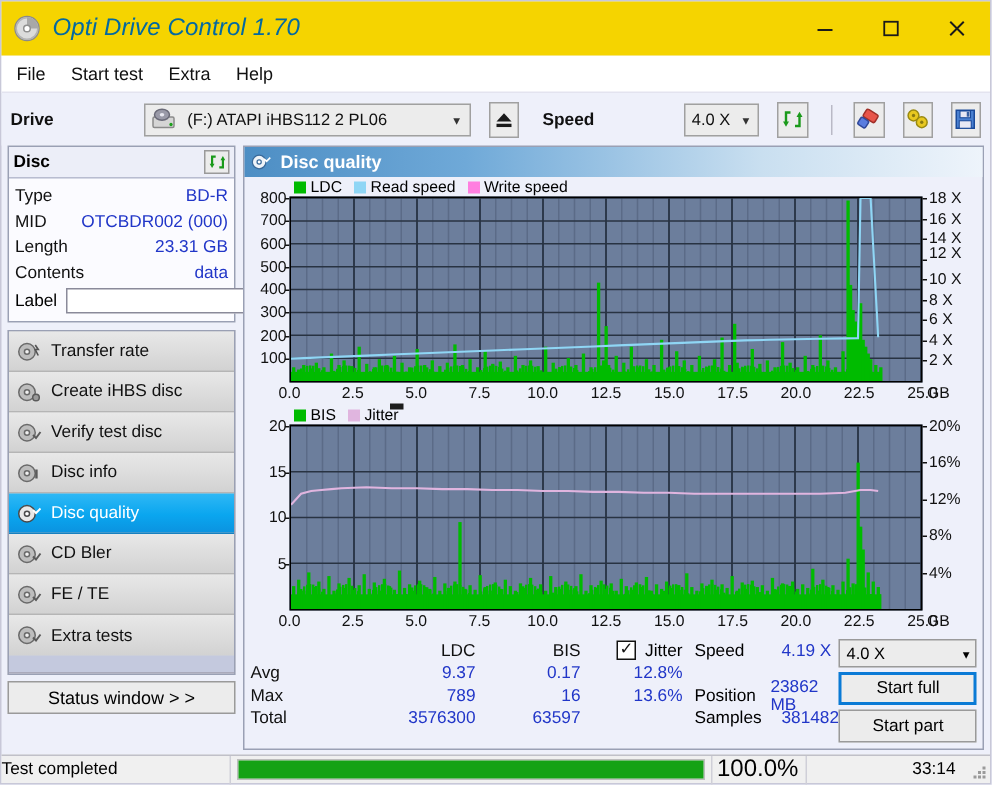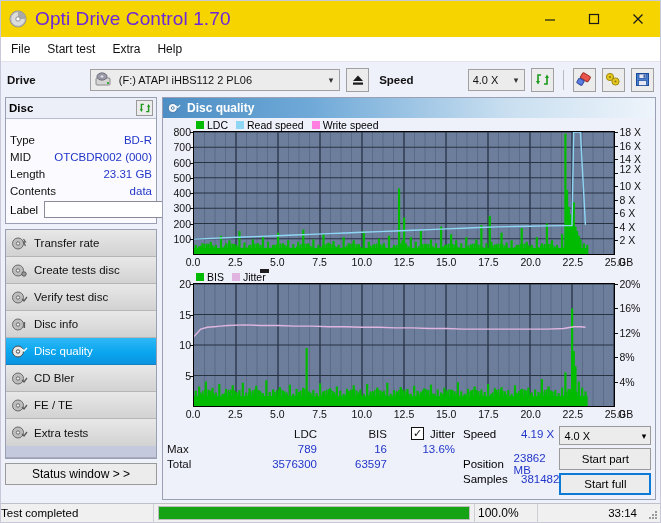--- a/index.html
+++ b/index.html
@@ -14,7 +14,7 @@
   
   .titlebar{height:36px;background:#f5d400;display:flex;align-items:center;padding:0 0 0 8px;box-sizing:border-box;position:relative;}
   .title-icon{width:18px;height:18px;margin-right:8px;flex:0 0 auto;display:block;}
-  .title-text{font-size:19px;color:#6d28d9;letter-spacing:.1px;}
+  .title-text{font-size:16px;color:#0369a1;letter-spacing:.1px;font-style:italic;}
   .win-controls{margin-left:auto;display:flex;height:36px;}
   .wc{width:44px;height:36px;display:flex;align-items:center;justify-content:center;font-size:14px;color:#1a1a1a;}
   .wc svg{display:block;}

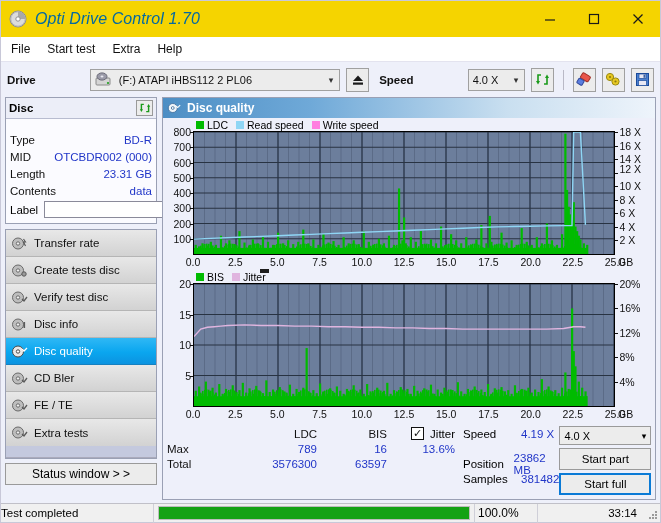--- a/index.html
+++ b/index.html
@@ -24,7 +24,7 @@
   .menubar span{font-size:12px;color:#111;}
 
   
-  .toolbar{height:35px;background:#eef0fa;display:flex;align-items:center;padding:0 6px;gap:6px;box-sizing:border-box;}
+  .toolbar{height:35px;background:#eef0fa;display:flex;align-items:center;padding:0 6px;gap:12px;box-sizing:border-box;}
   .lbl{font-size:11.5px;font-weight:bold;color:#111;}
   .combo{
     height:22px;background:#ececec;border:1px solid #a0a0a0;

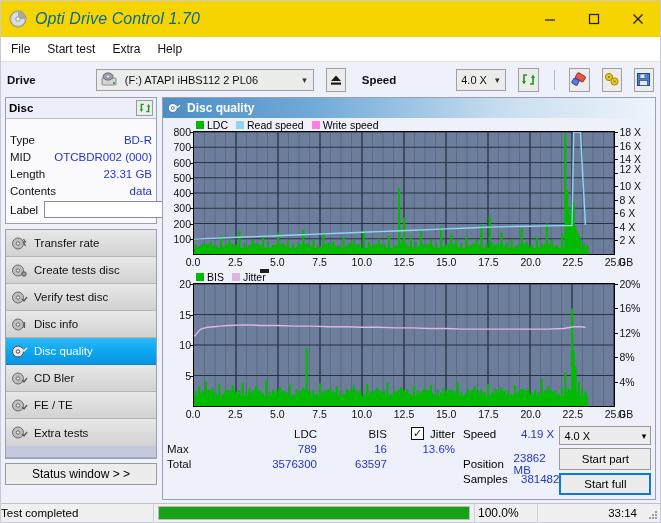--- a/index.html
+++ b/index.html
@@ -47,7 +47,7 @@
   .panel-head{height:20px;background:#eceef8;display:flex;align-items:center;padding:0 3px;border-bottom:1px solid #b8bcd0;}
   .panel-head .t{font-weight:bold;font-size:11.5px;}
   .panel-head .b{margin-left:auto;width:17px;height:16px;background:#ececec;border:1px solid #9a9a9a;display:flex;align-items:center;justify-content:center;box-sizing:border-box;}
-  .disc-rows{padding:12px 4px 4px 4px;}
+  .disc-rows{padding:3px 4px 4px 4px;}
   .drow{display:flex;align-items:center;height:17px;}
   .drow .k{font-size:11.5px;color:#111;}
   .drow .v{margin-left:auto;font-size:11.5px;color:#2136c8;}

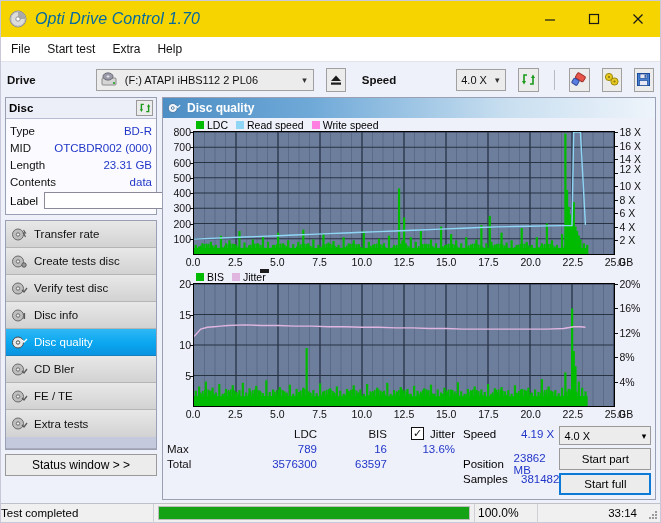--- a/index.html
+++ b/index.html
@@ -284,7 +284,7 @@
               <circle cx="7" cy="7.5" r="1.7" fill="#f0f0f0" stroke="#6a6a6a"></circle>
               <circle cx="13" cy="11" r="2.2" fill="#9a9a9a" stroke="#5a5a5a"></circle>
             </svg>
-          <span class="nt">Create tests disc</span>
+          <span class="nt">Create iHBS disc</span>
         </div>
         <div class="nav">
           <svg class="ic" viewBox="0 0 17 15">

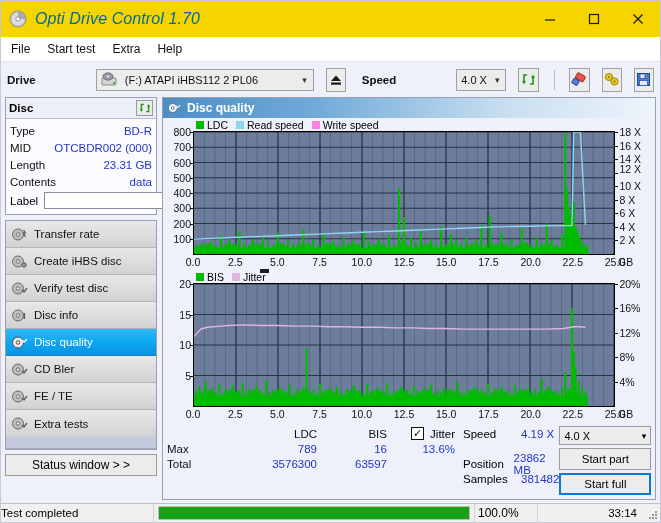--- a/index.html
+++ b/index.html
@@ -1214,6 +1214,12 @@
             </span>
           </div>
           <div class="srow">
+            <span class="rh">Avg</span>
+            <span class="c1 val">9.37</span>
+            <span class="c2 val">0.17</span>
+            <span class="c3 val">12.8%</span>
+          </div>
+          <div class="srow">
             <span class="rh">Max</span>
             <span class="c1 val">789</span>
             <span class="c2 val">16</span>

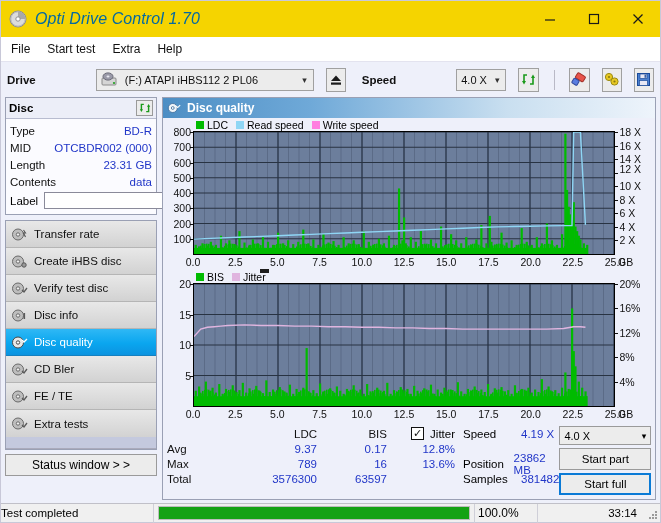--- a/index.html
+++ b/index.html
@@ -1254,11 +1254,11 @@
               <span>4.0 X</span>
               <span class="chev">▾</span>
             </div>
+            <div class="bigbtn focus">
+              <span>Start full</span>
+            </div>
             <div class="bigbtn">
               <span>Start part</span>
-            </div>
-            <div class="bigbtn focus">
-              <span>Start full</span>
             </div>
           </div>
         </div>

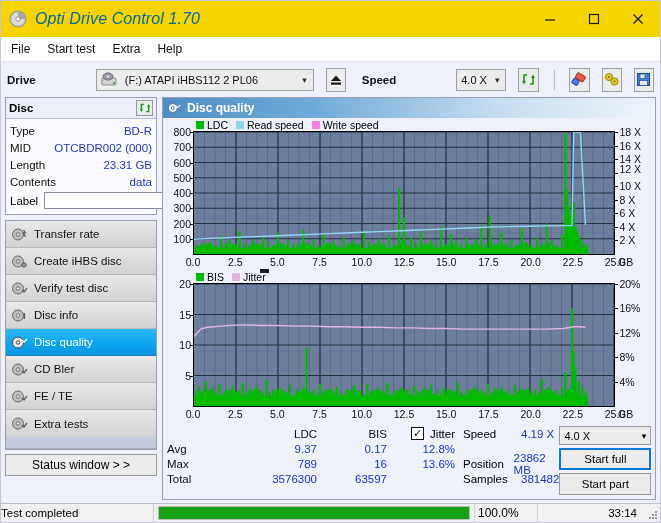--- a/index.html
+++ b/index.html
@@ -121,7 +121,7 @@
   .sb-sep{width:1px;height:19px;background:#cfcfd8;}
   .progress{width:312px;height:14px;background:#e9e9e9;border:1px solid #bdbdbd;margin:0 4px;box-sizing:border-box;position:relative;}
   .progress .fill{height:100%;background:#15a215;}
-  .sb-pct{width:62px;font-size:12px;padding-left:3px;box-sizing:border-box;}
+  .sb-pct{width:62px;font-size:16px;padding-left:3px;box-sizing:border-box;}
   .sb-time{flex:1;text-align:right;padding-right:8px;font-size:11.5px;}
   .grip{width:12px;height:12px;margin-right:3px;position:relative;}
   .grip i{position:absolute;width:2px;height:2px;background:#9a9a9a;}

